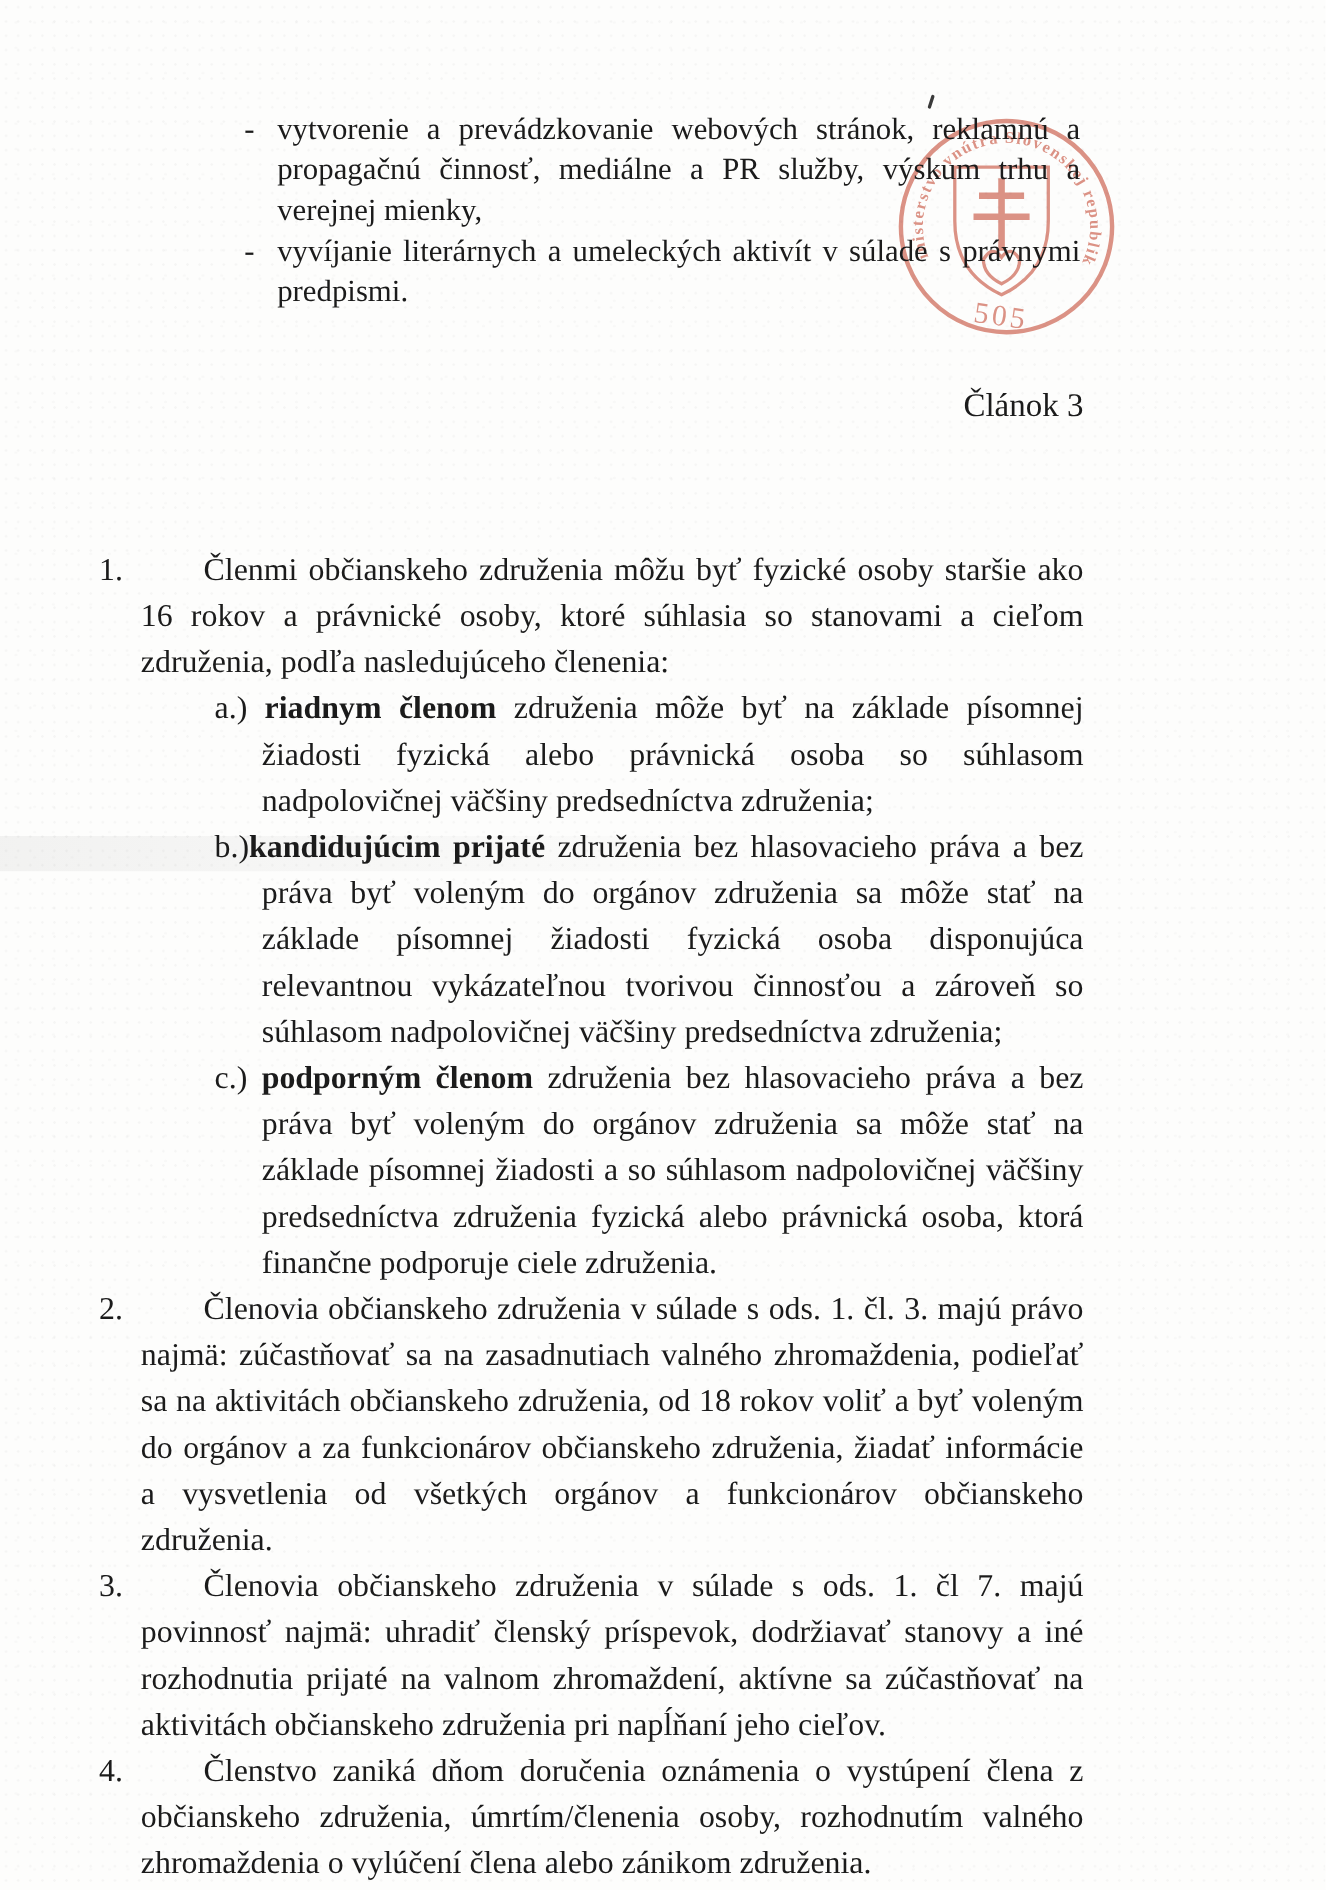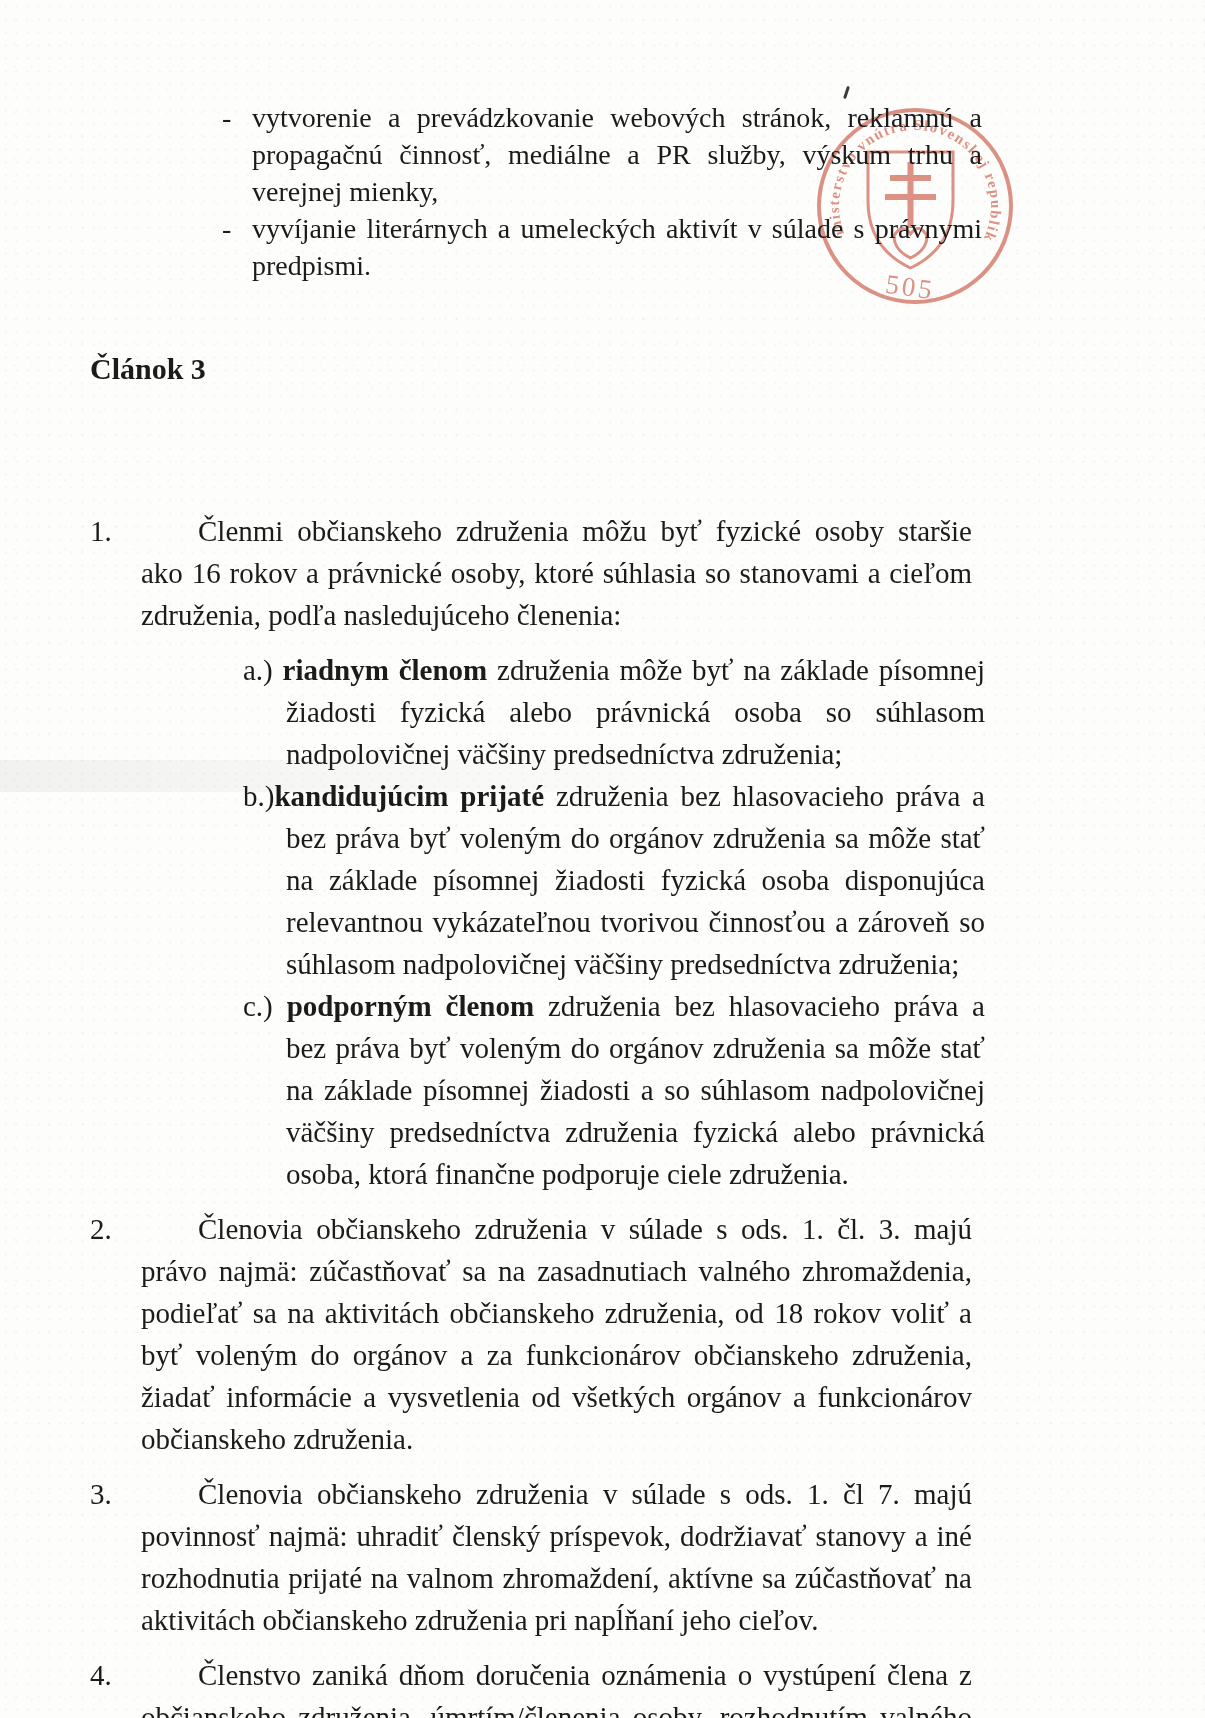--- a/index.html
+++ b/index.html
@@ -38,7 +38,7 @@
   
   .heading{
     position:absolute;left:90px;top:349px;width:895px;
-    text-align:left;font-weight:bold;font-size:30px;line-height:40px;
+    text-align:right;font-weight:normal;font-size:30px;line-height:40px;
   }
   
   .clauses{

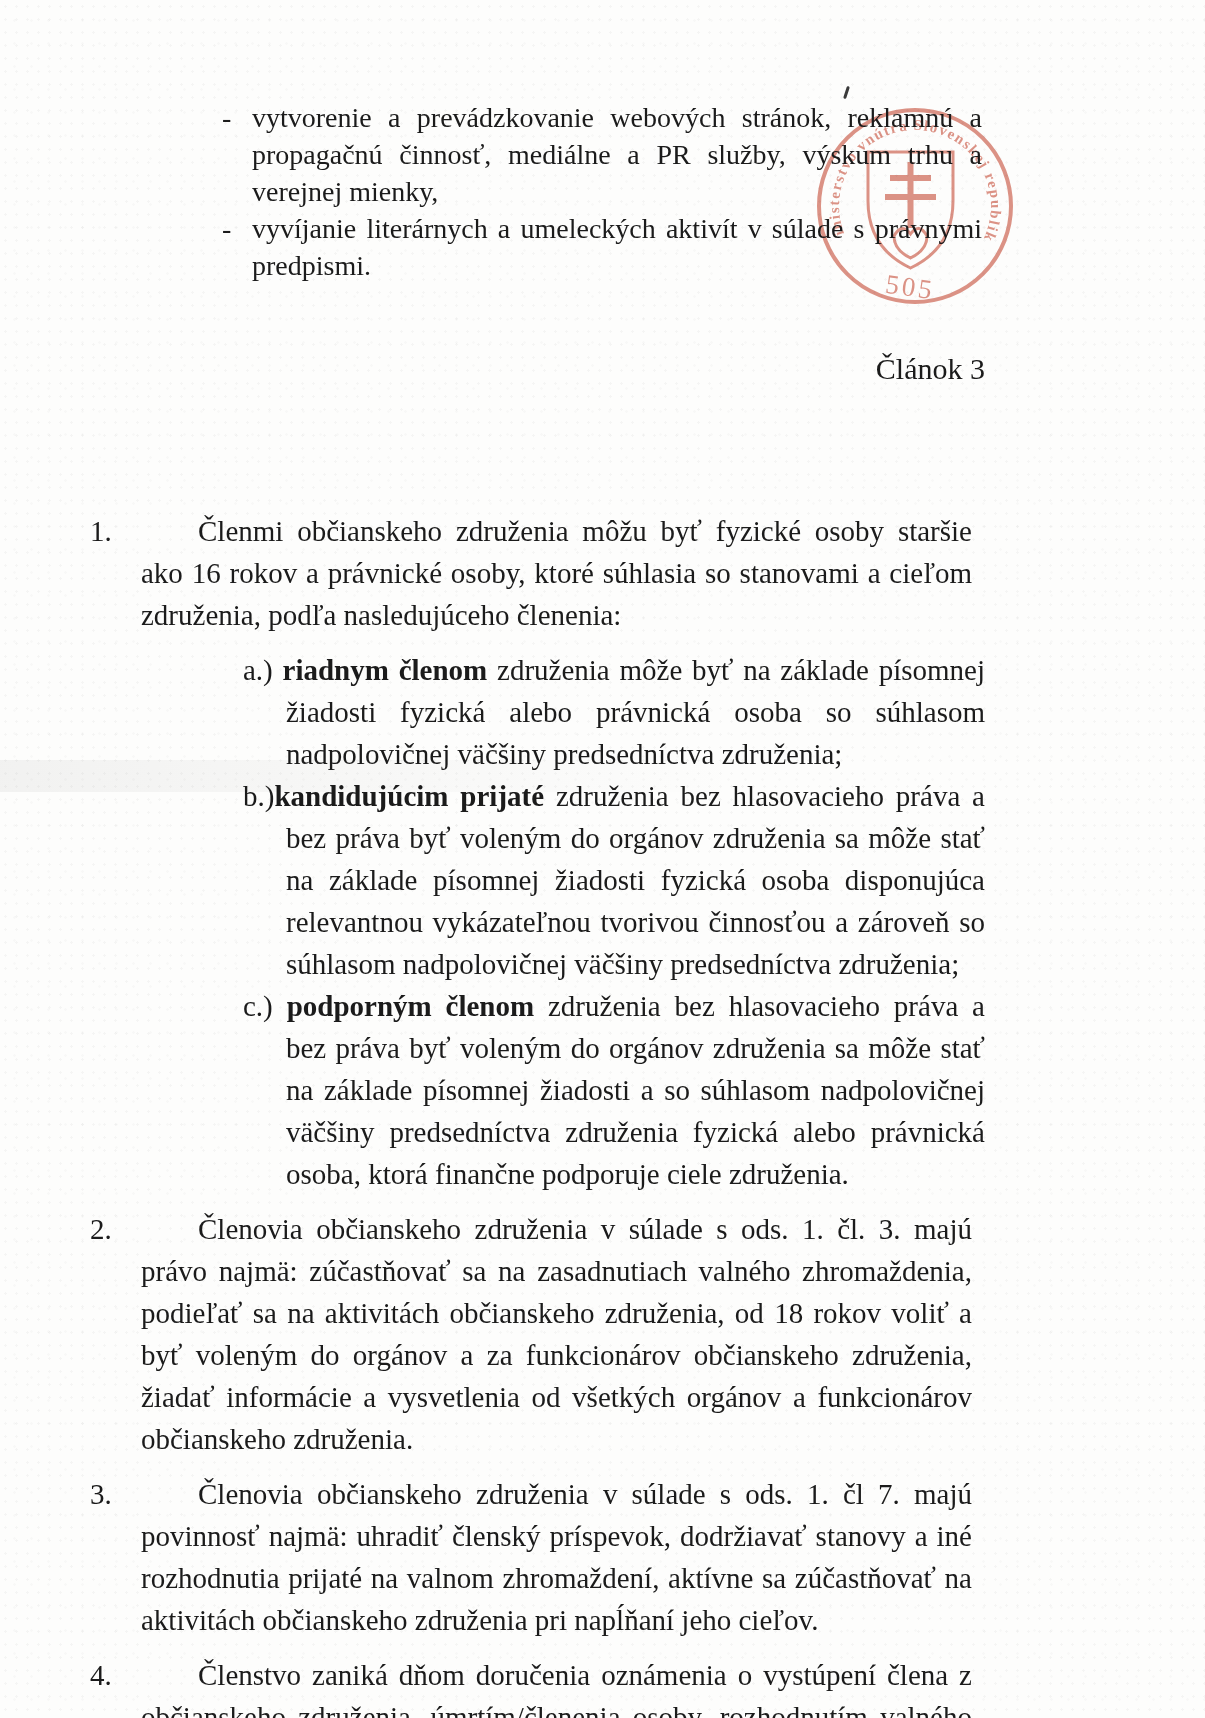--- a/index.html
+++ b/index.html
@@ -47,7 +47,7 @@
   }
   .item{position:relative;}
   .item .num{position:absolute;left:-38px;top:0;}
-  .item .itext{text-align:justify;text-indent:57px;margin:13px;}
+  .item .itext{text-align:justify;text-indent:57px;margin:0;}
   .sub{
     margin-left:115px;padding-left:43px;text-indent:-43px;
     text-align:justify;

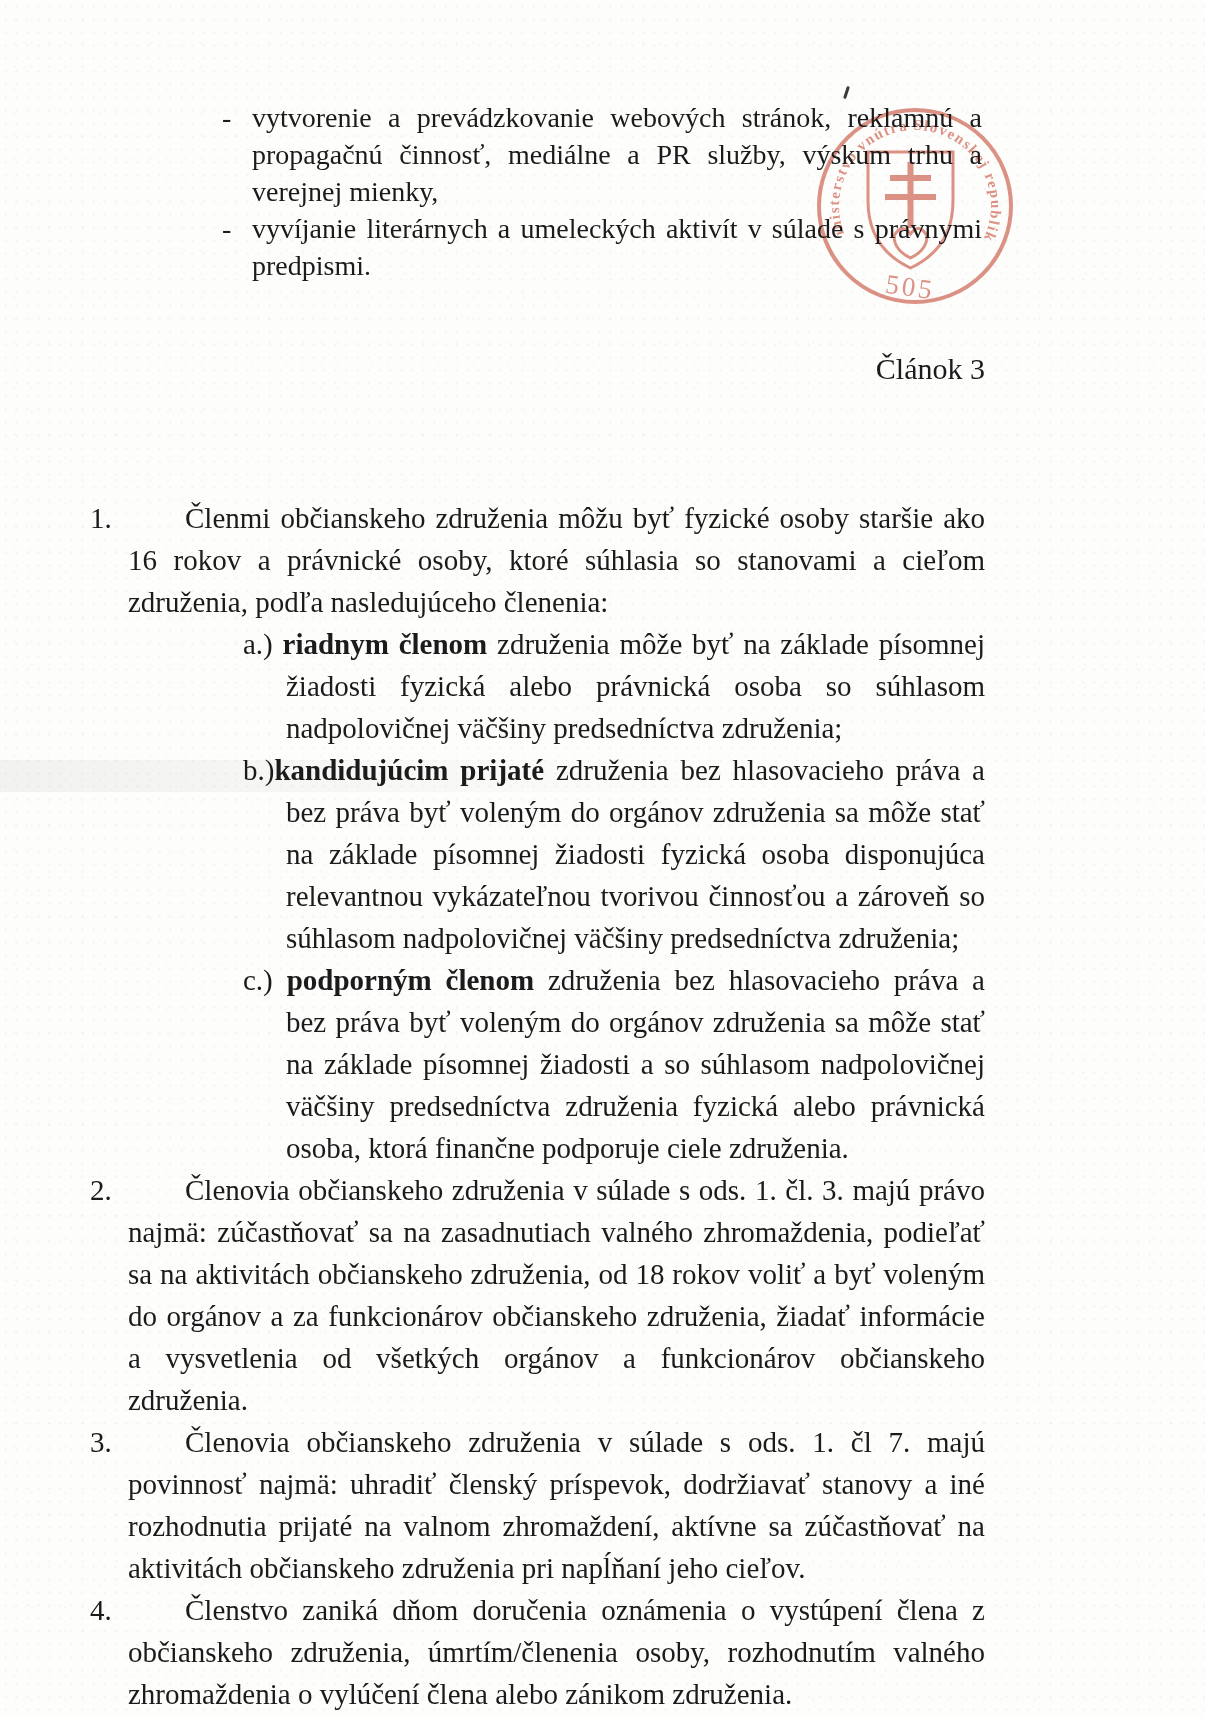--- a/index.html
+++ b/index.html
@@ -49,7 +49,7 @@
   .item .num{position:absolute;left:-38px;top:0;}
   .item .itext{text-align:justify;text-indent:57px;margin:0;}
   .sub{
-    margin-left:115px;padding-left:43px;text-indent:-43px;
+    margin-left:67px;padding-left:43px;text-indent:-43px;
     text-align:justify;
   }
   .sub b{font-weight:bold;}

